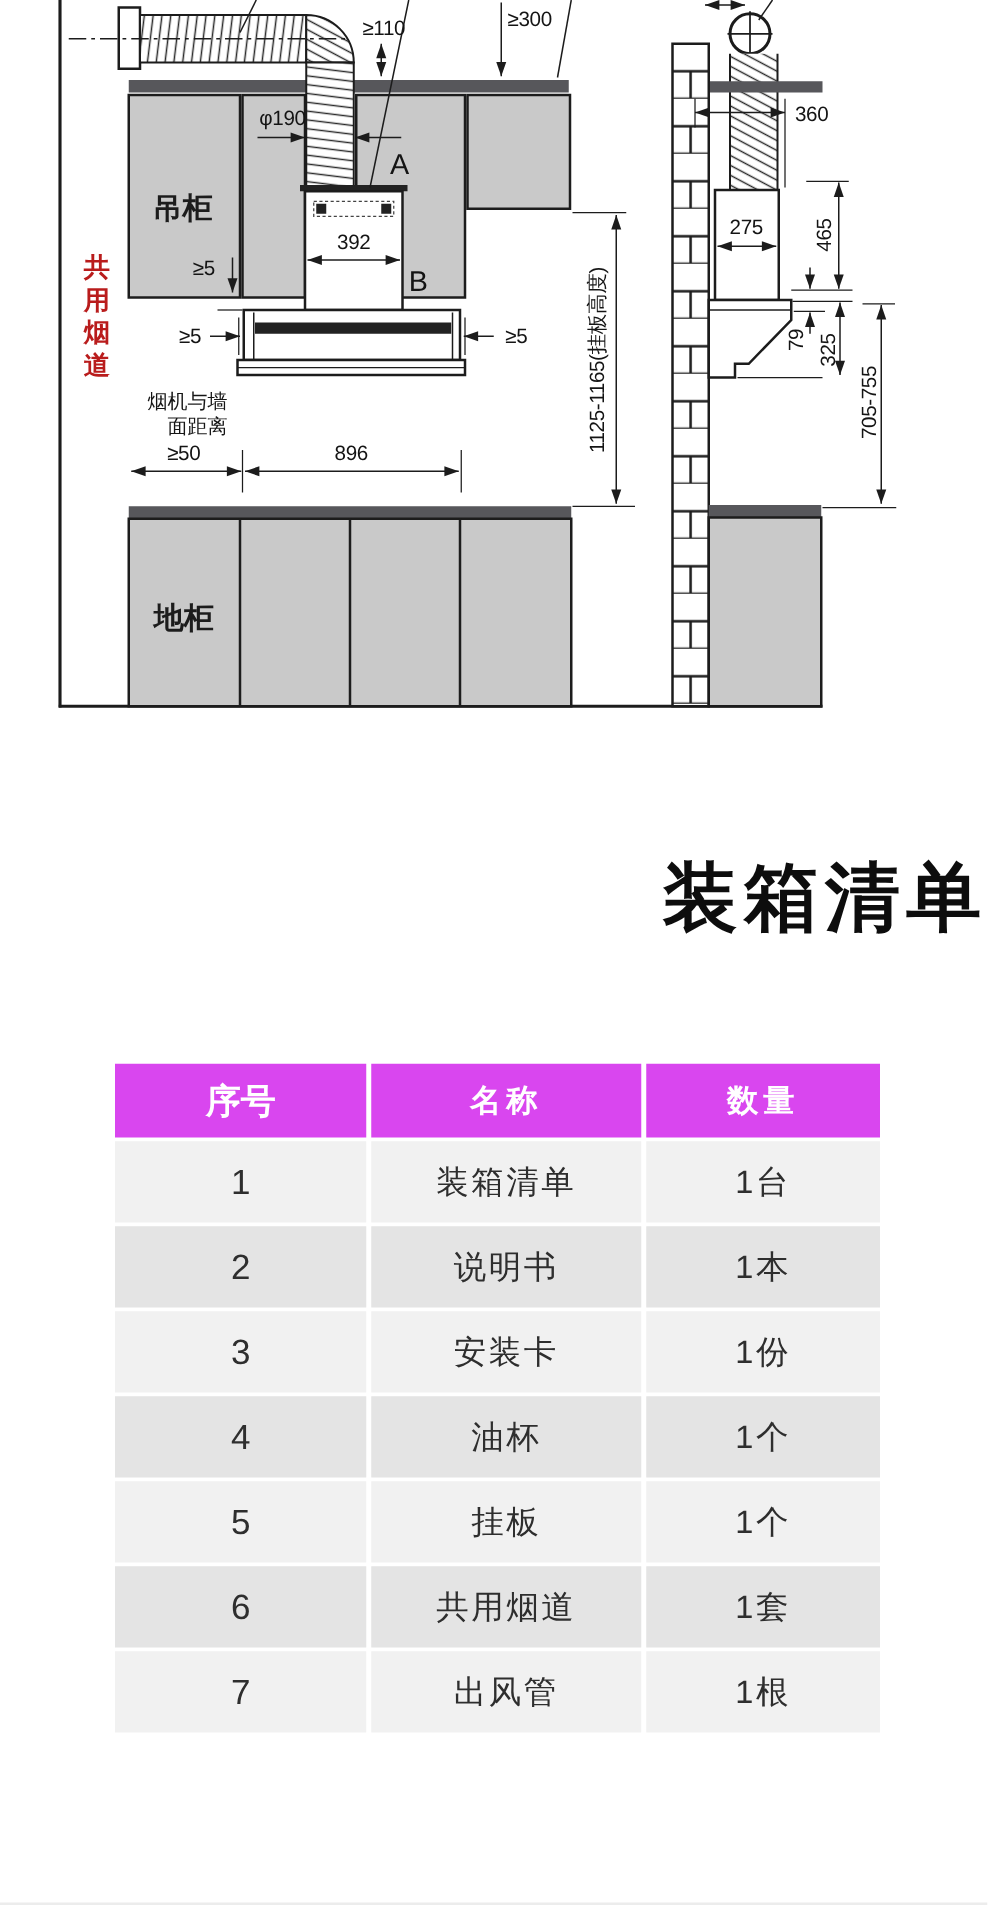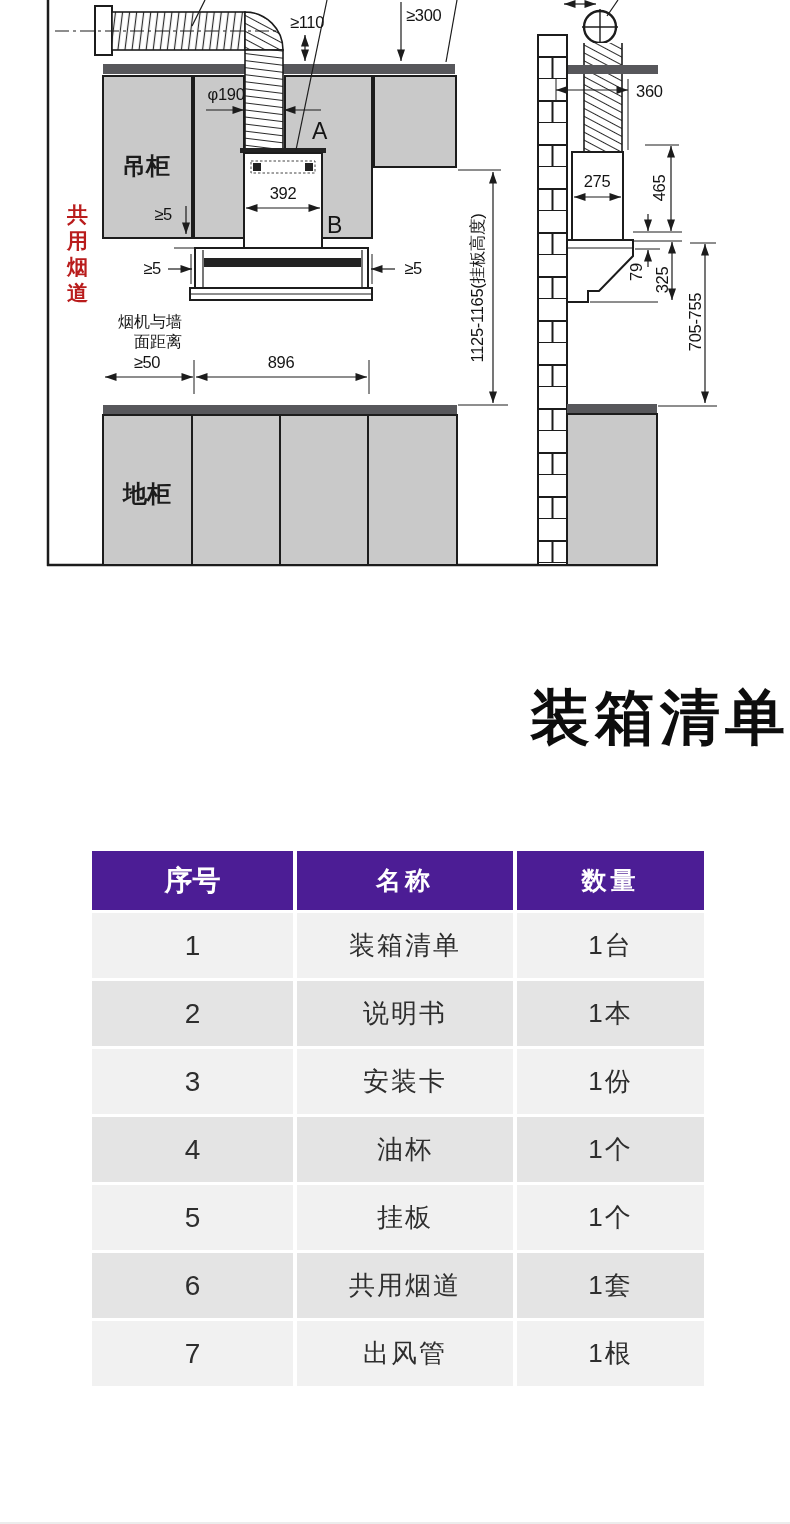--- a/index.html
+++ b/index.html
@@ -19,7 +19,7 @@
          letter-spacing:5px;color:#0d0d0d;line-height:62px;}
   .table-wrap{margin:99px 0 0 88px;width:624px;}
   table.packing{border-collapse:separate;border-spacing:4px 3px;width:620px;}
-  table.packing th{background:#4c1d95;color:#fff;font-size:25px;font-weight:bold;
+  table.packing th{background:#d946ef;color:#fff;font-size:25px;font-weight:bold;
          letter-spacing:4px;height:57px;text-align:center;}
   table.packing td{height:63px;text-align:center;color:#2e2e2e;font-size:26px;letter-spacing:2px;}
   table.packing .c-no{width:199px;font-size:28px;letter-spacing:0;}

